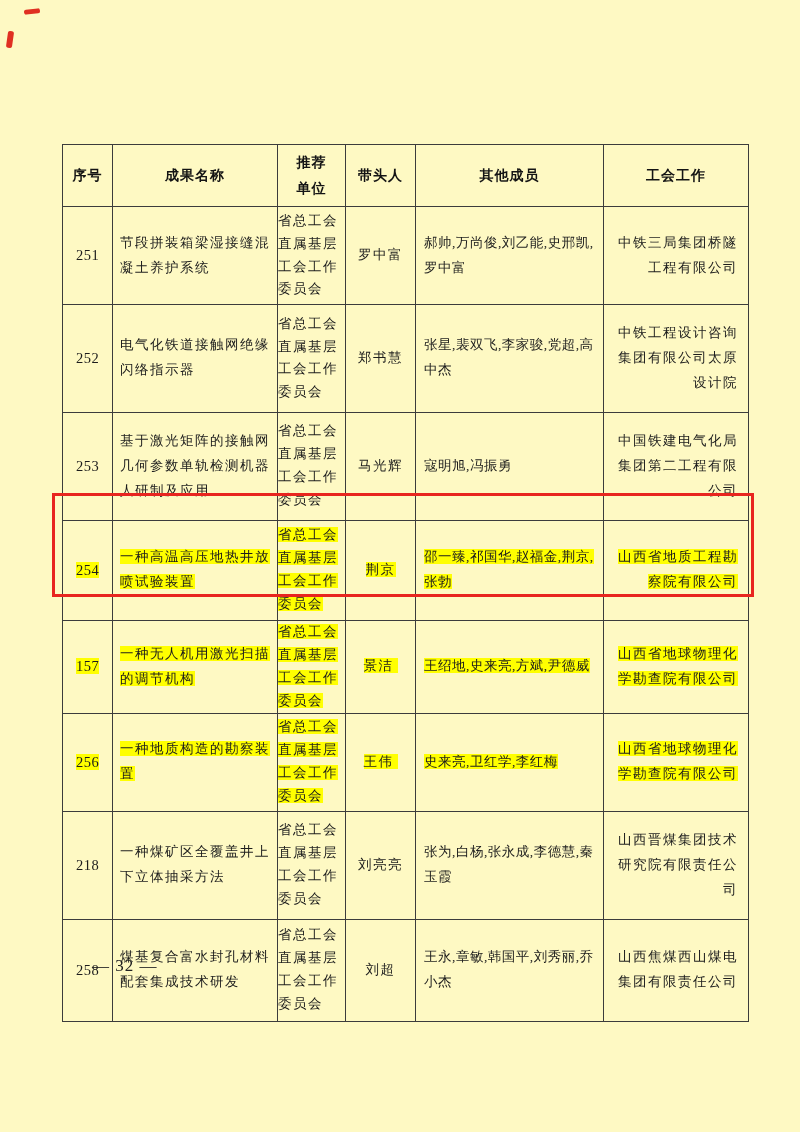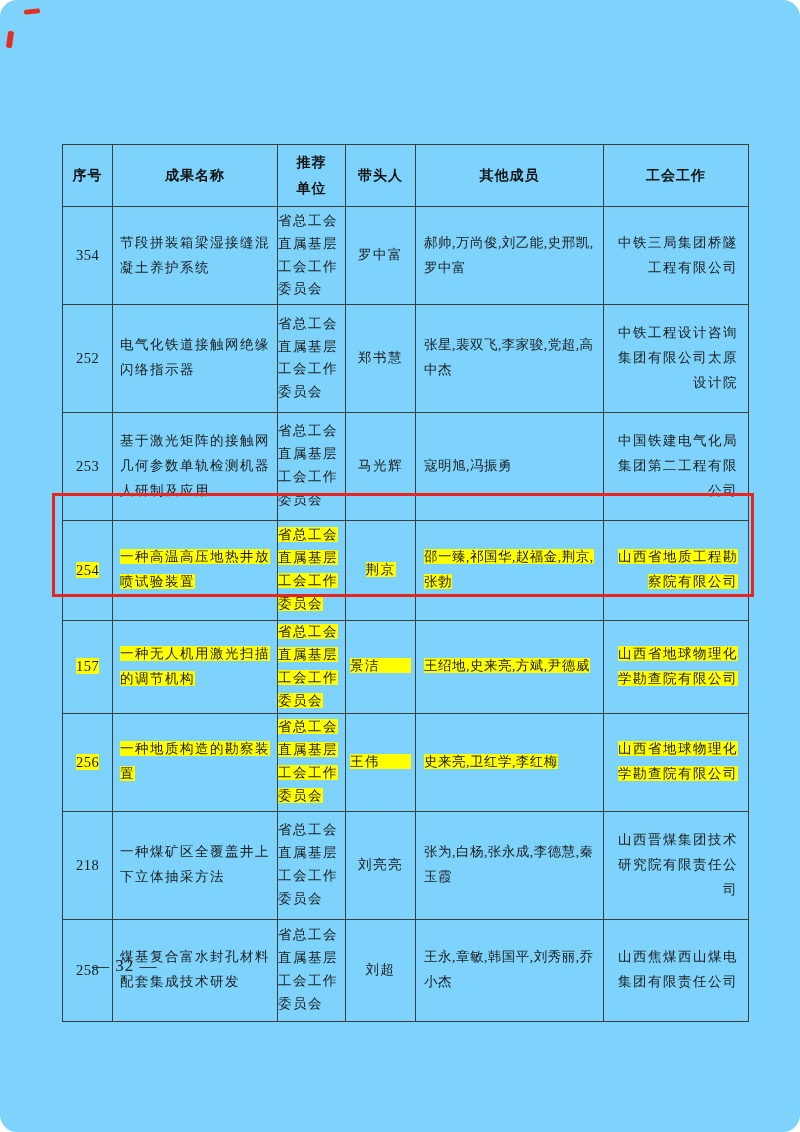--- a/index.html
+++ b/index.html
@@ -4,8 +4,8 @@
 <style>
   html,body { margin:0; padding:0; background:#ffffff; }
   .page {
-    position:relative; width:800px; height:1132px; background:#7dd3fc;
-    font-family:"Liberation Serif","DejaVu Serif",serif; color:#1c1c1c; overflow:hidden;border-radius:17px;
+    position:relative; width:800px; height:1132px; background:#fef9c3;
+    font-family:"Liberation Serif","DejaVu Serif",serif; color:#1c1c1c; overflow:hidden;
   }
   
   .pen-mark { position:absolute; background:#e03022; border-radius:2px; }

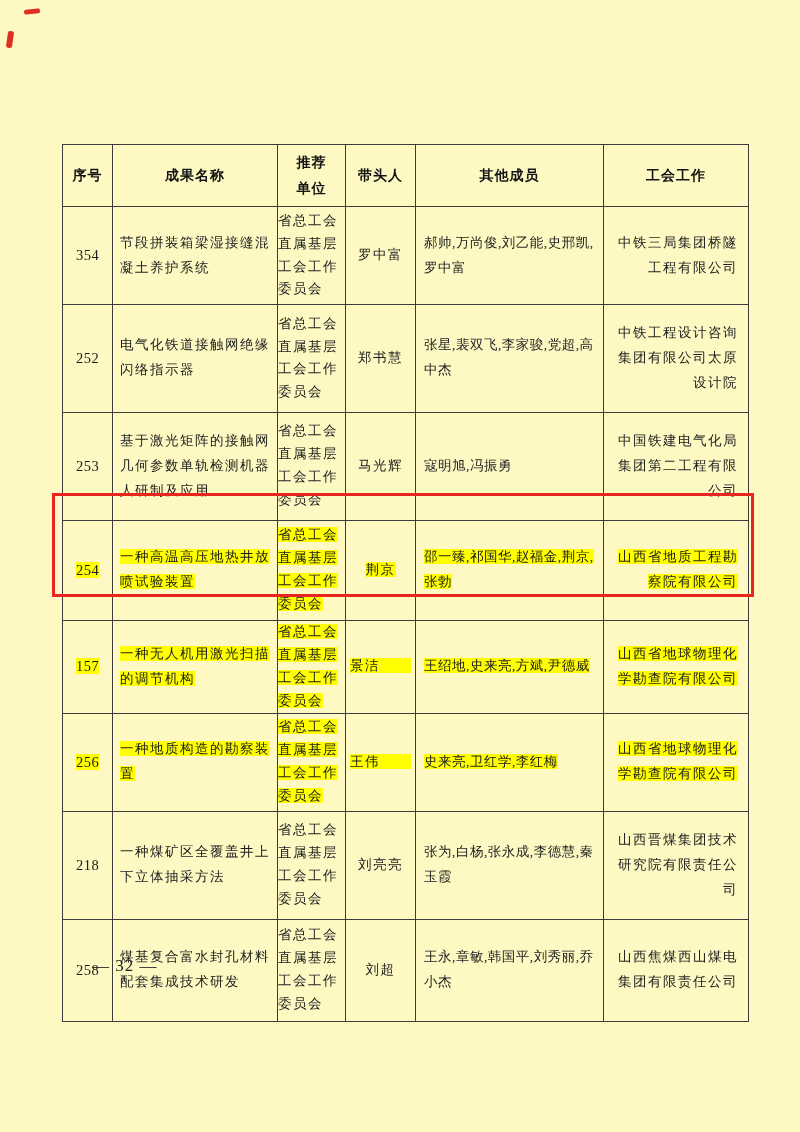--- a/index.html
+++ b/index.html
@@ -72,7 +72,7 @@
     </thead>
     <tbody>
   <tr style="height: 98px;">
-    <td class="c-id"><span class="v">354</span></td>
+    <td class="c-id"><span class="v">251</span></td>
     <td class="c-name"><span class="v">节段拼装箱梁湿接缝混
 凝土养护系统</span></td>
     <td class="c-rec"><span class="v">省总工会

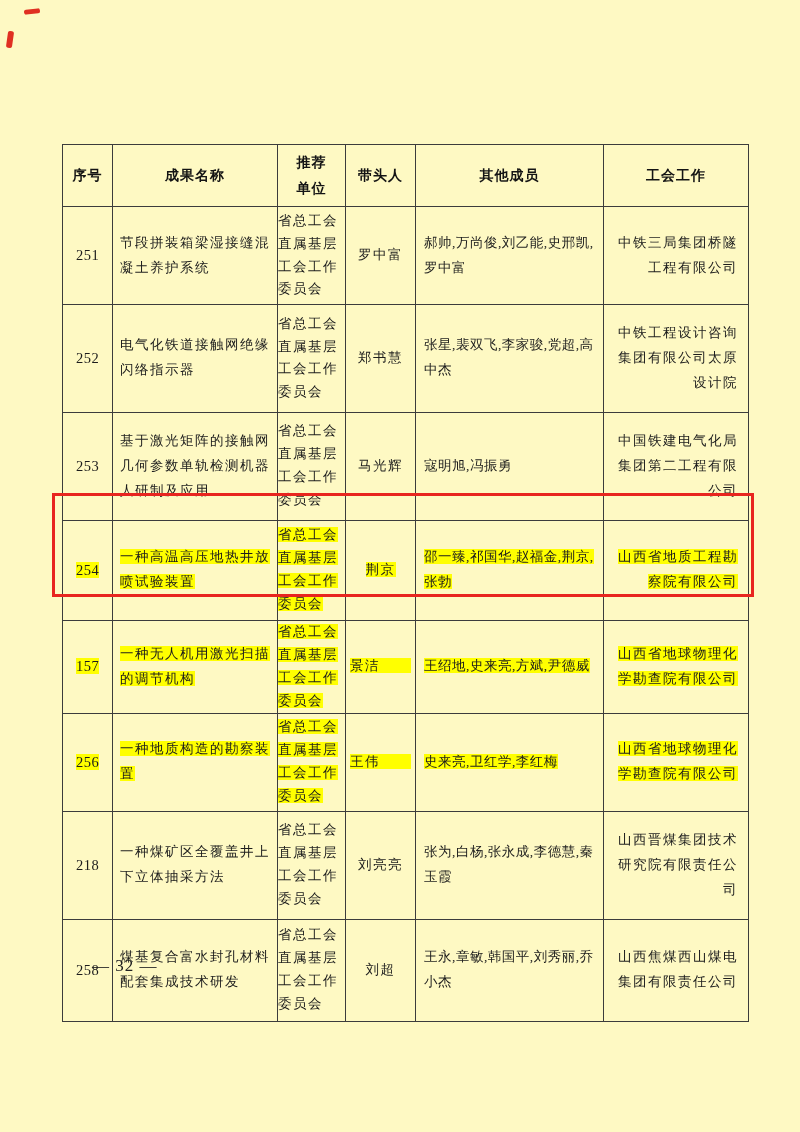--- a/index.html
+++ b/index.html
@@ -31,7 +31,7 @@
   .c-mem  { text-align:left;  padding:0 8px; letter-spacing:.5px;margin-top:12px; }
   .c-org  { text-align:right; padding:16px 10px;margin-top:36px; }
   .hl-row .v { background:#ffff00; }
-  .v.pad-right { padding-right:31px; }
+  .v.pad-right { padding-right:4px; }
 
   .red-box {
     position:absolute; left:52px; top:493px; width:702px; height:104px;

